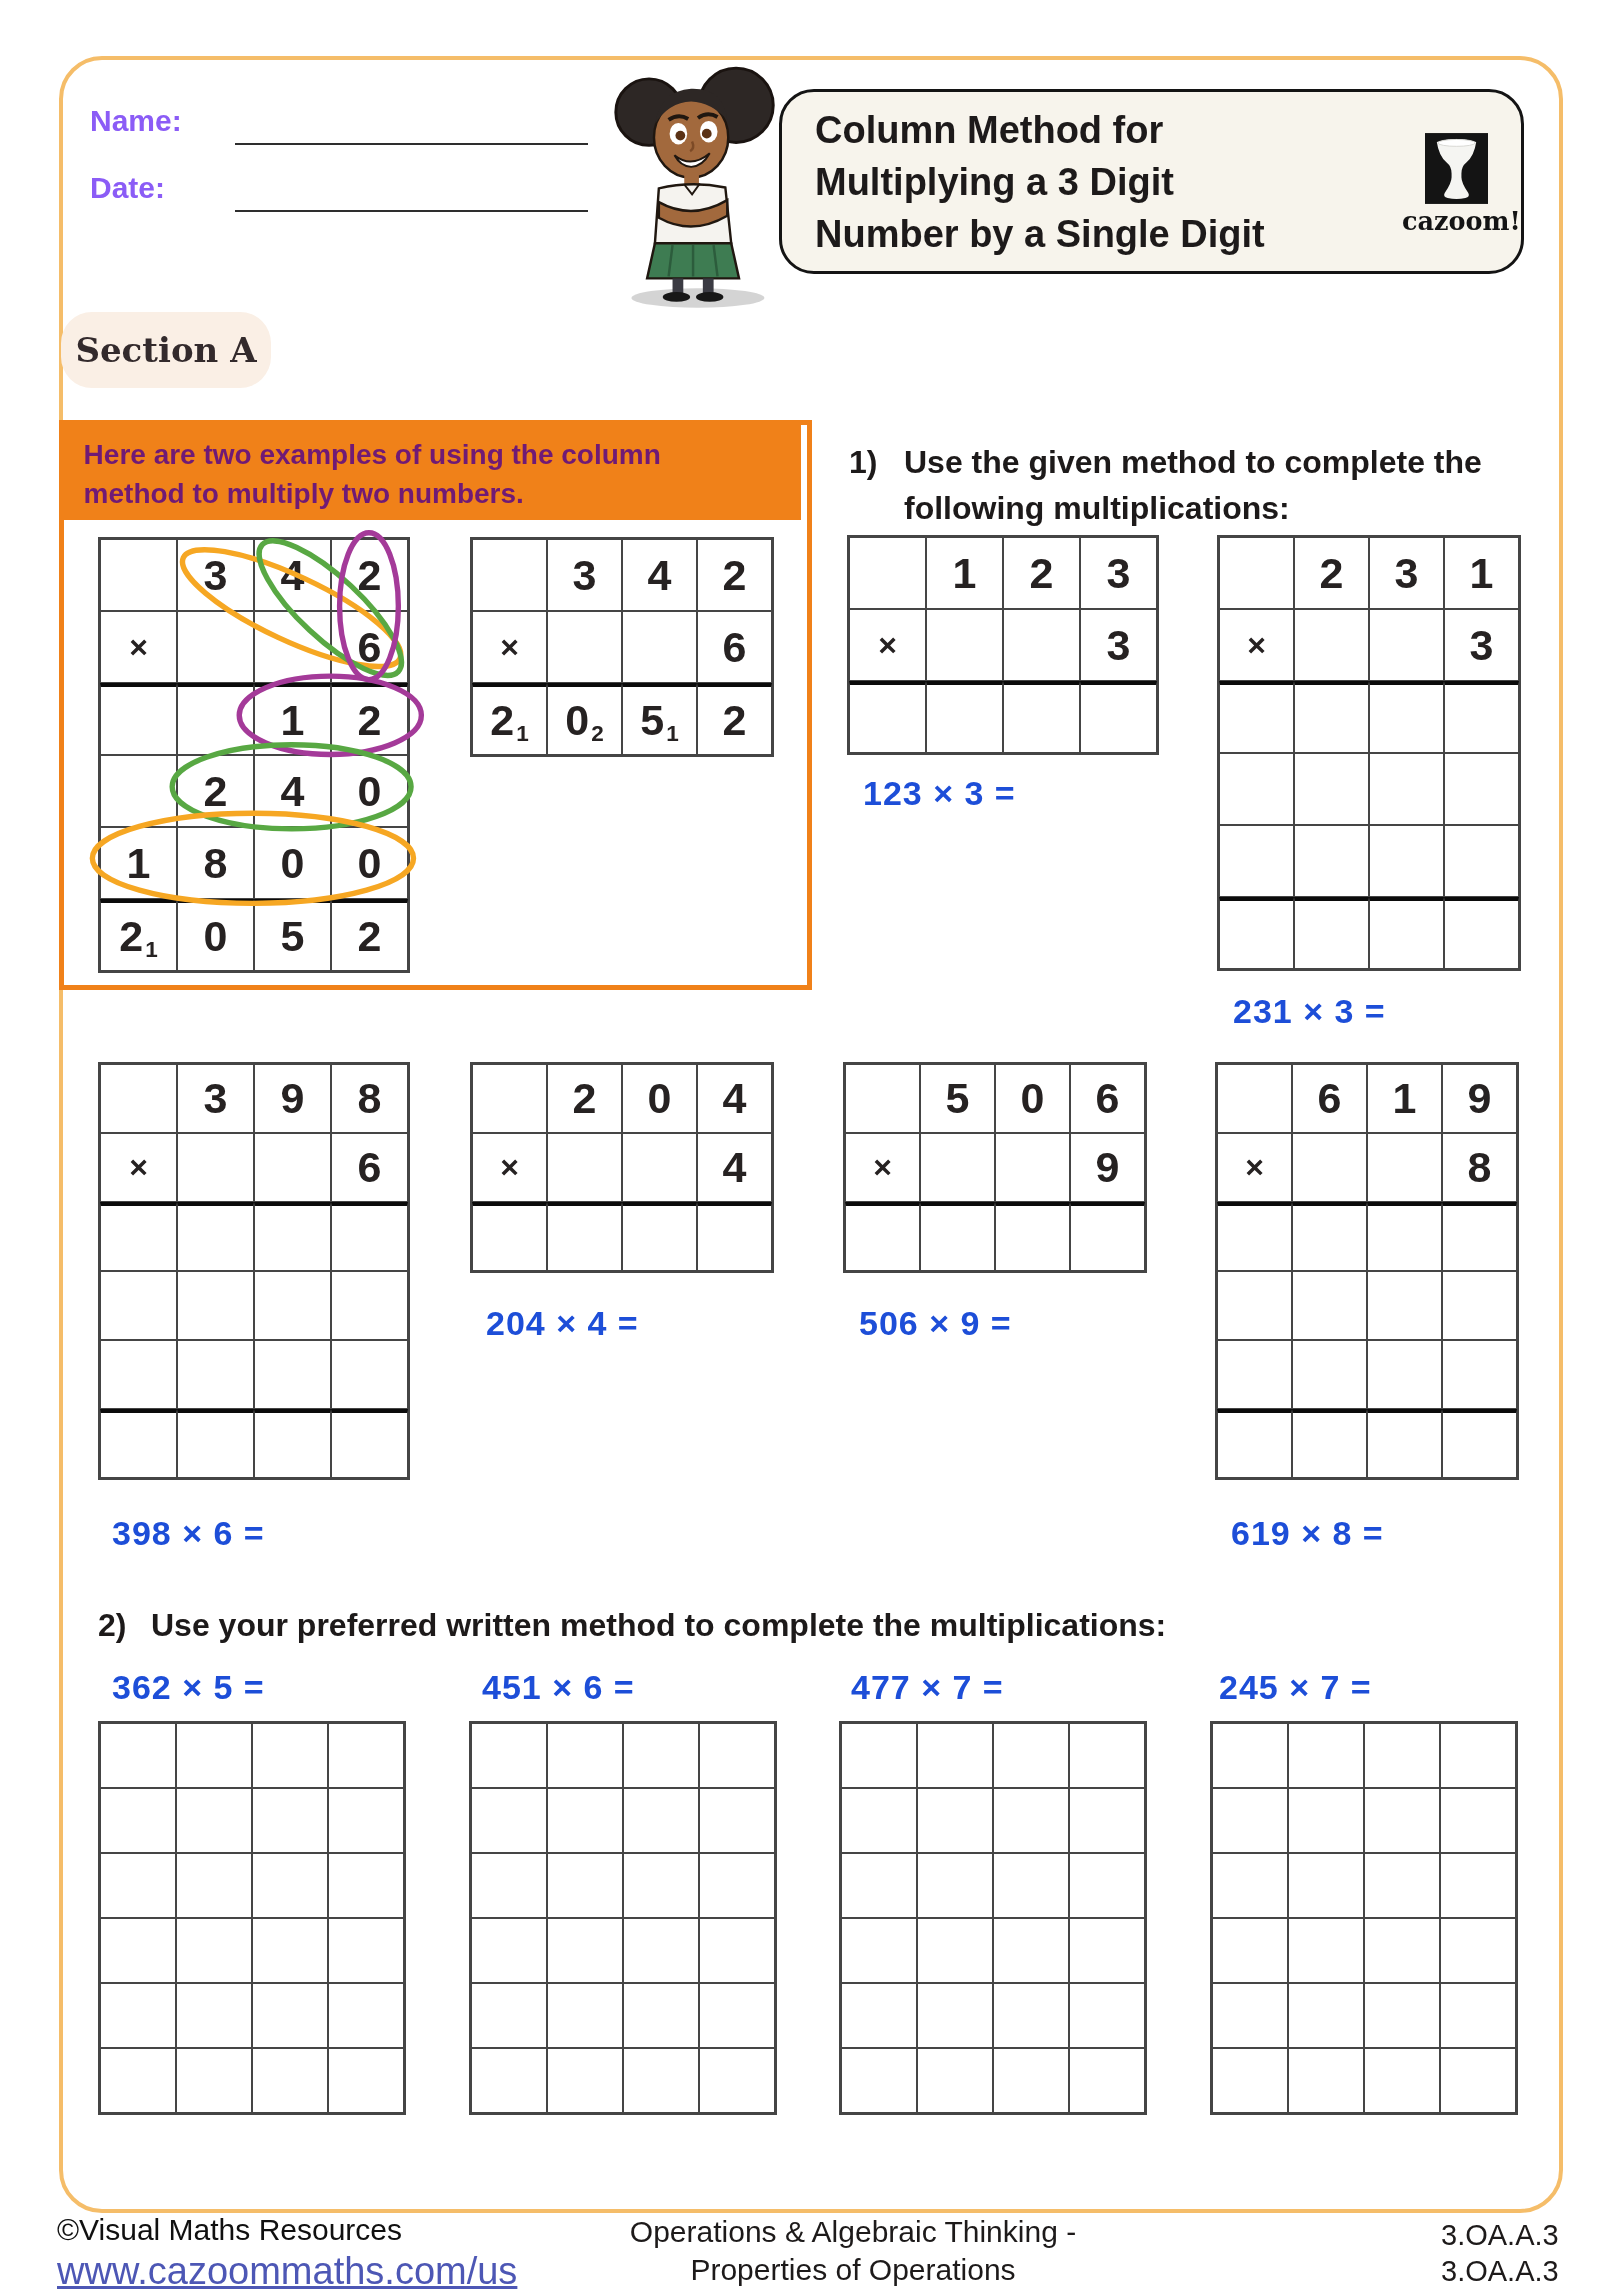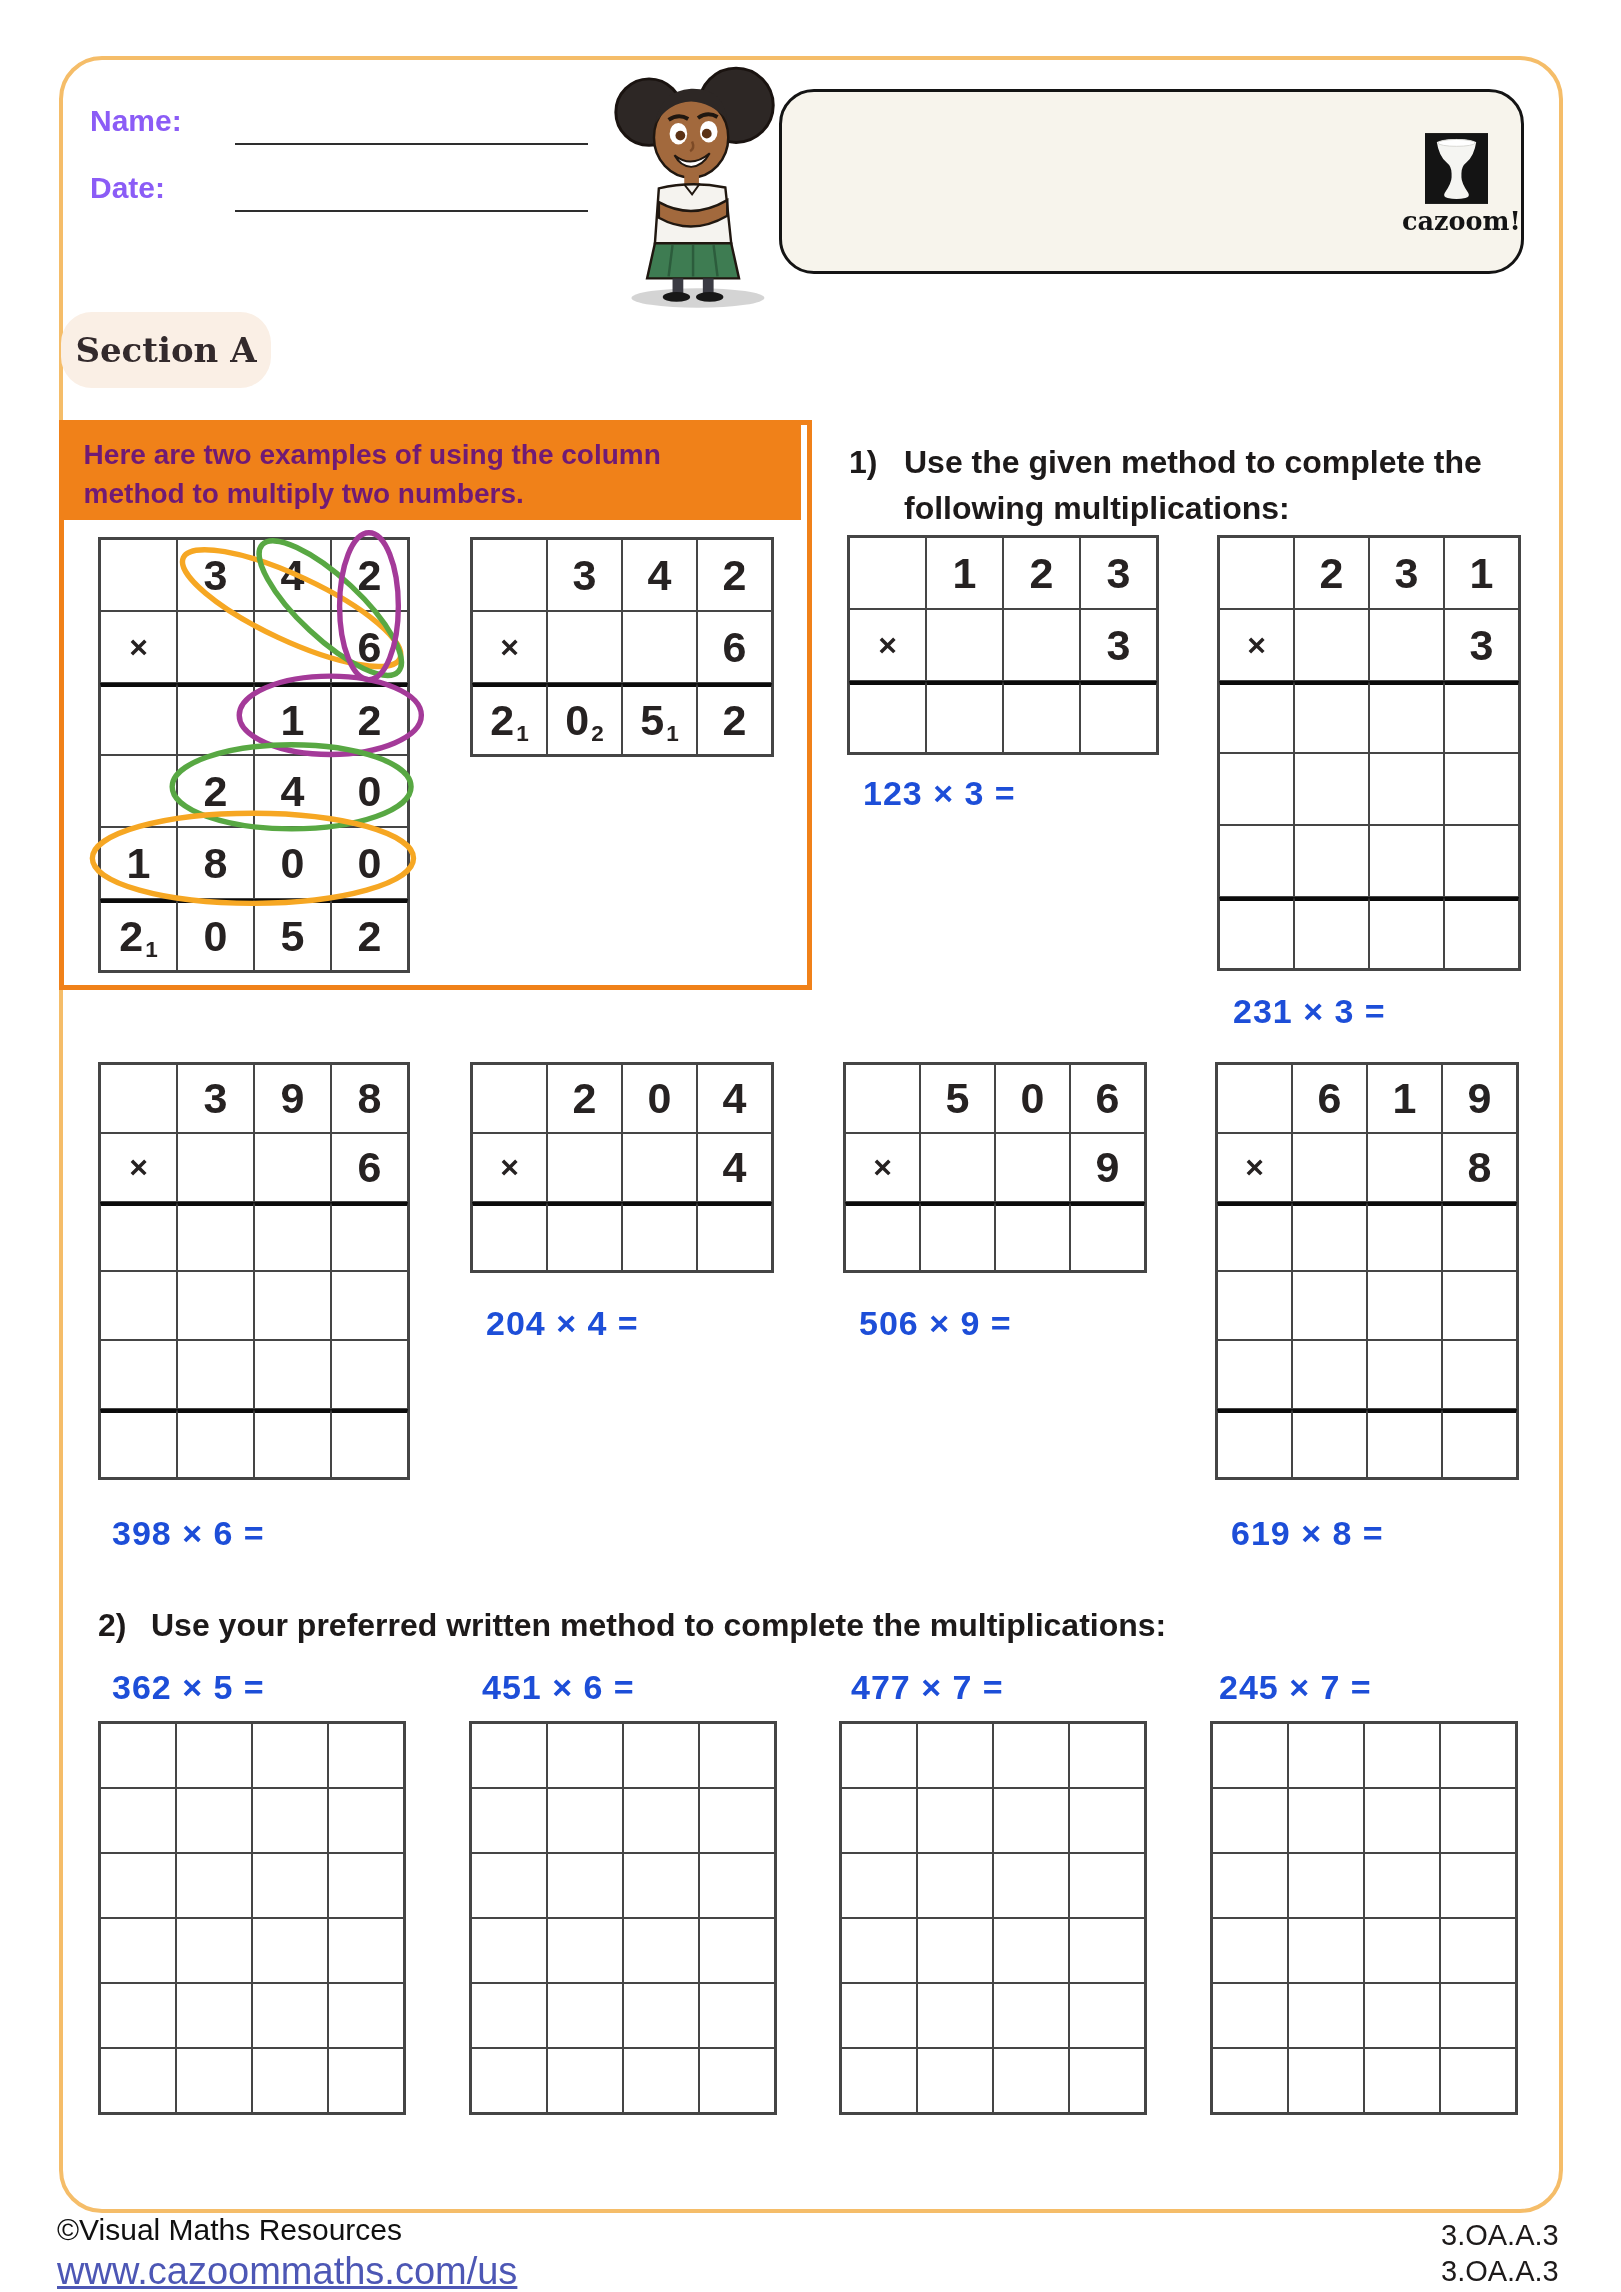--- a/index.html
+++ b/index.html
@@ -88,6 +88,9 @@
   </svg>
 
   <div class="title-box">
+    <div class="title-text prewrap">Column Method for
+Multiplying a 3 Digit
+Number by a Single Digit</div>
     <div class="logo">
       <svg width="63" height="71" viewBox="0 0 64 72">
         <rect width="64" height="72" fill="#141414"></rect>

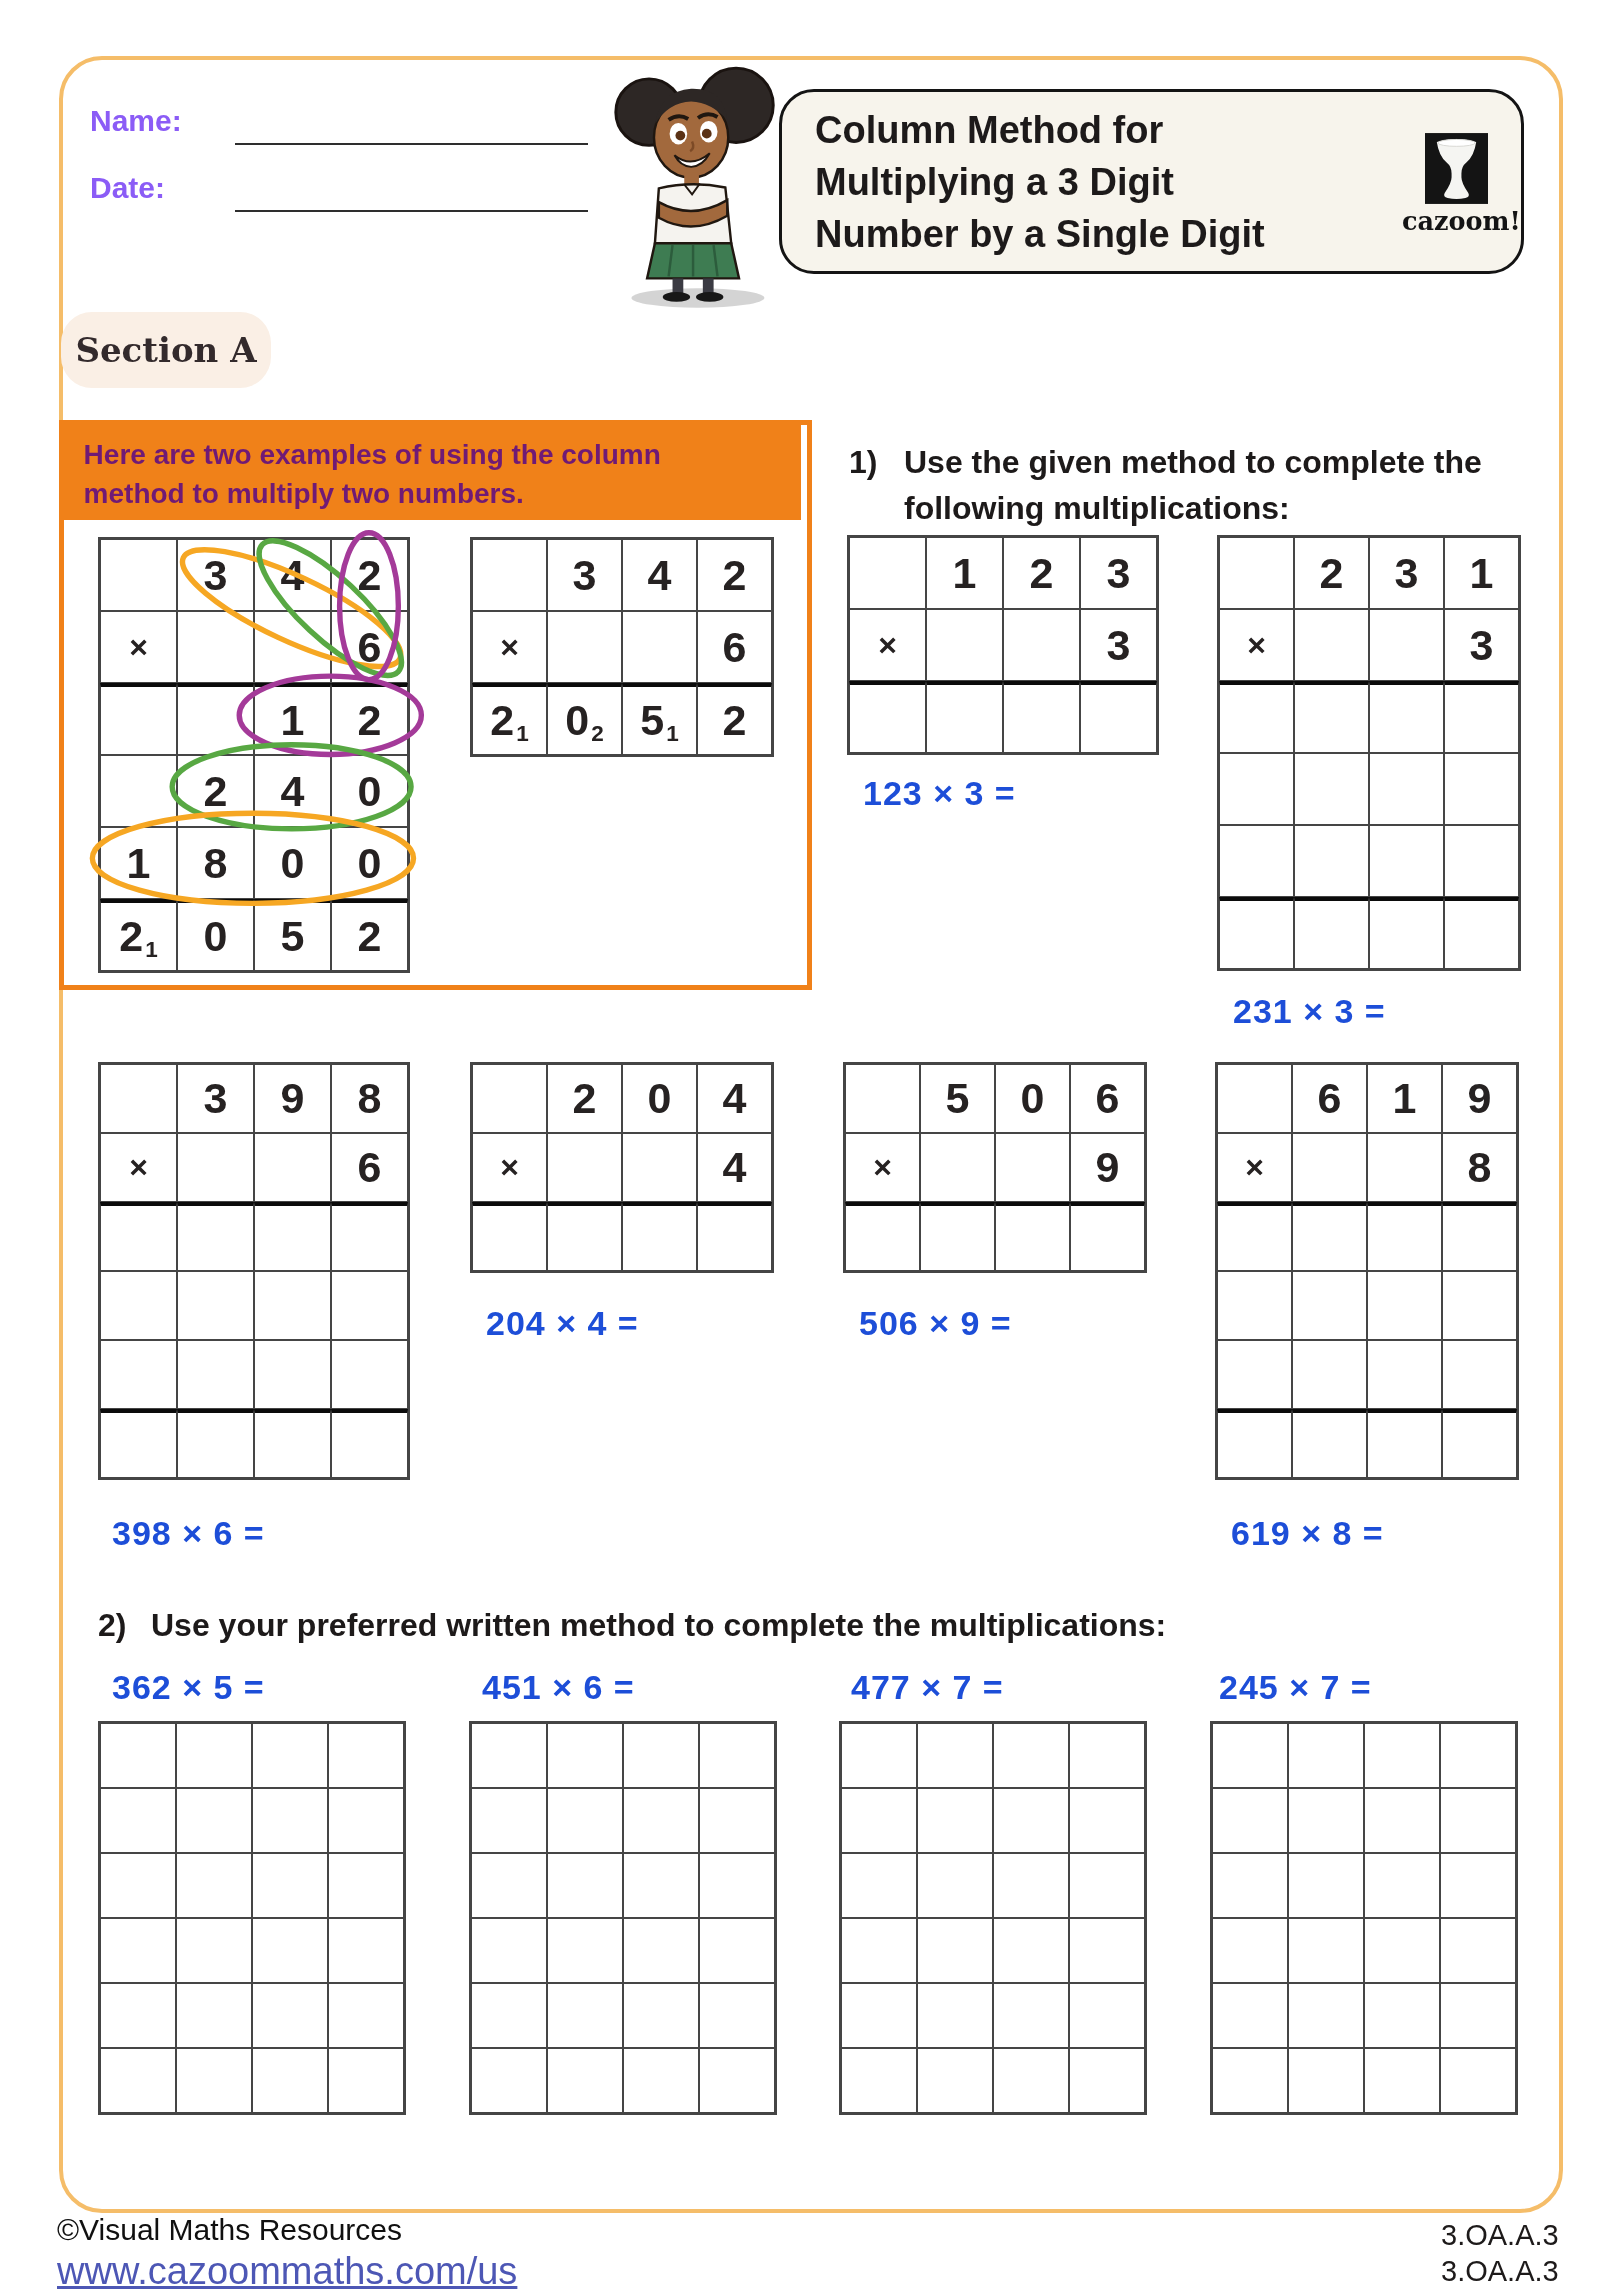--- a/index.html
+++ b/index.html
@@ -411,6 +411,8 @@
 
   <div class="footer-copyright">©Visual Maths Resources</div>
   <div class="footer-url">www.cazoommaths.com/us</div>
+  <div class="footer-center prewrap">Operations &amp; Algebraic Thinking -
+Properties of Operations</div>
   <div class="footer-standards">
     <div>3.OA.A.3</div>
     <div>3.OA.A.3</div>

